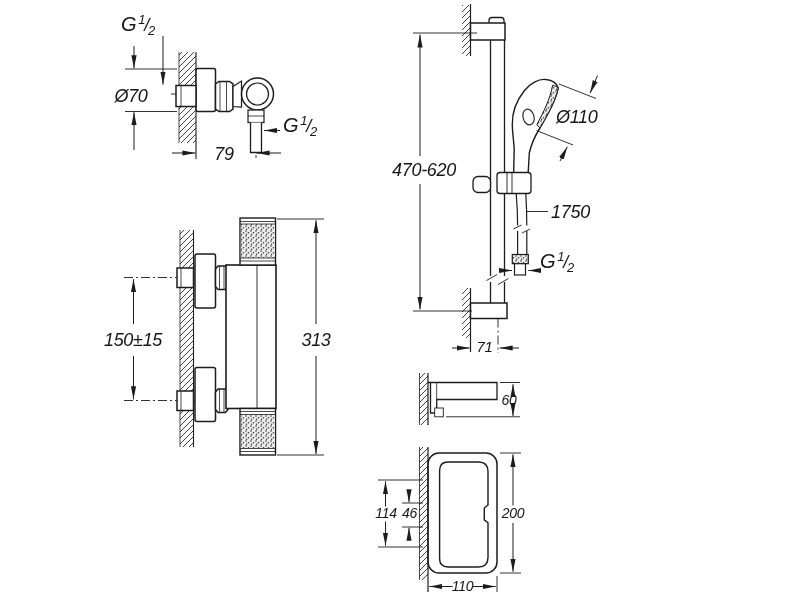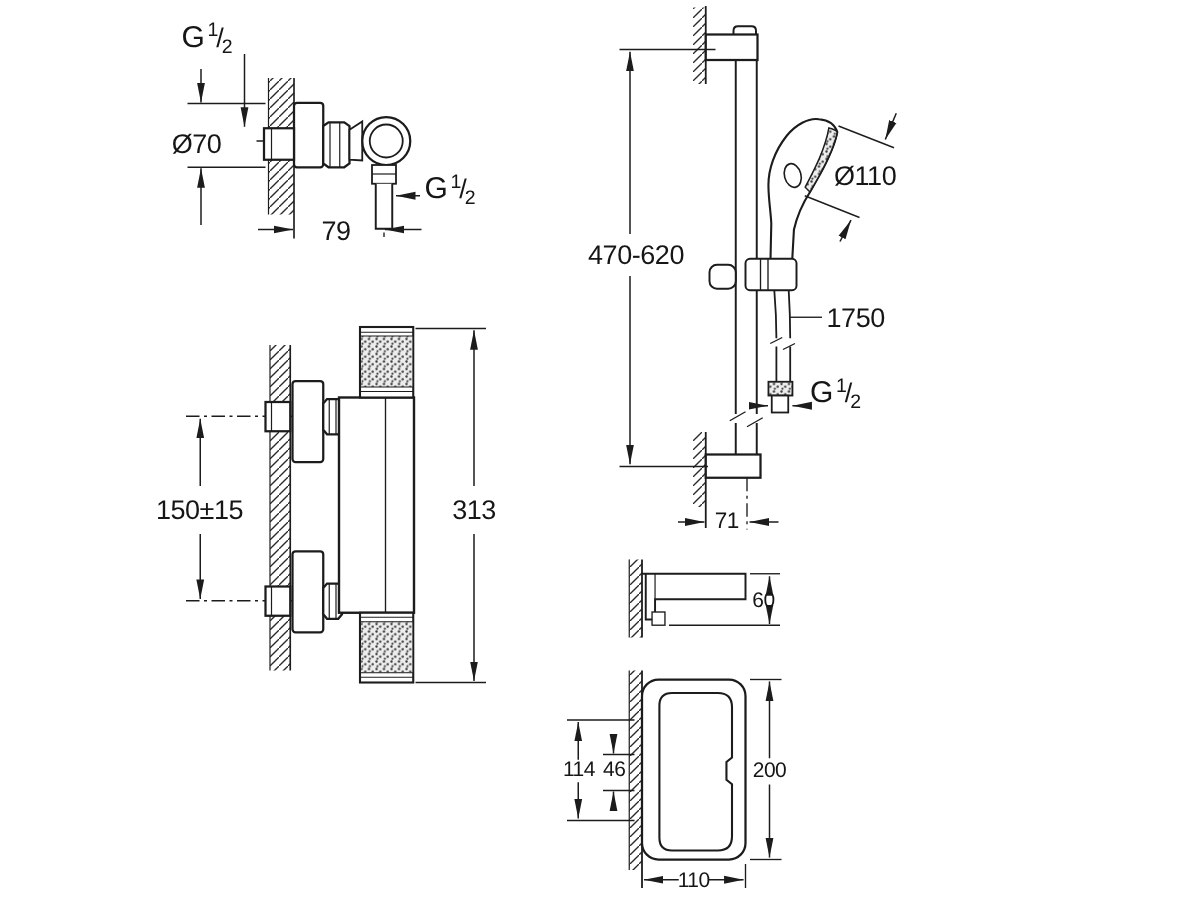--- a/index.html
+++ b/index.html
@@ -3,7 +3,7 @@
 <meta charset="utf-8">
 <style>
   html,body{margin:0;padding:0;background:#fff;}
-  #canvas{position:relative;width:711px;height:600px;background:#fff;overflow:hidden;}
+  #canvas{position:relative;width:711px;height:600px;background:#fff;overflow:hidden;font-style:italic;}
   svg{display:block;}
   text{font-family:"Liberation Sans",sans-serif;fill:#161616;letter-spacing:-0.3px;}
   .lbl{font-size:18px;}

